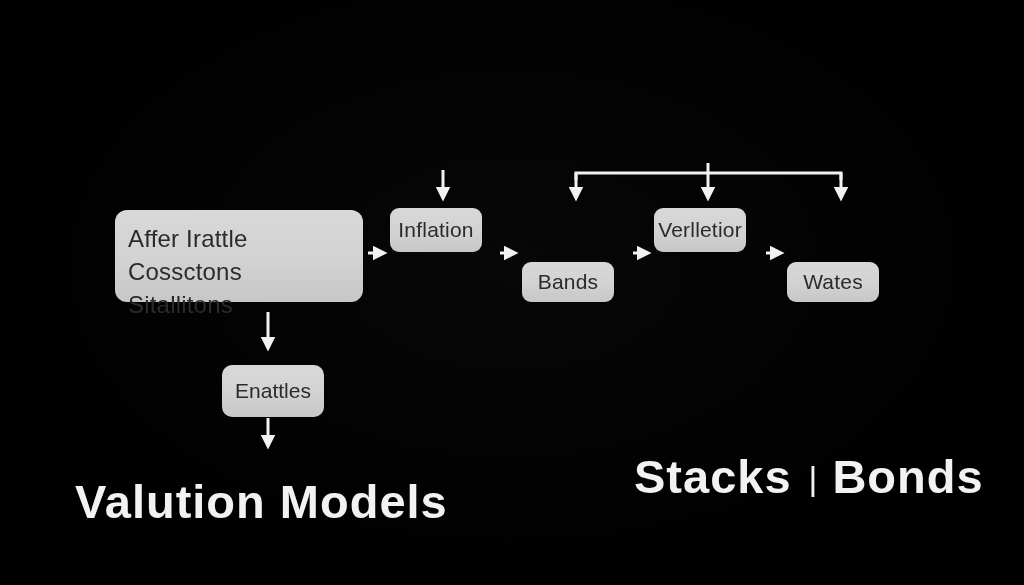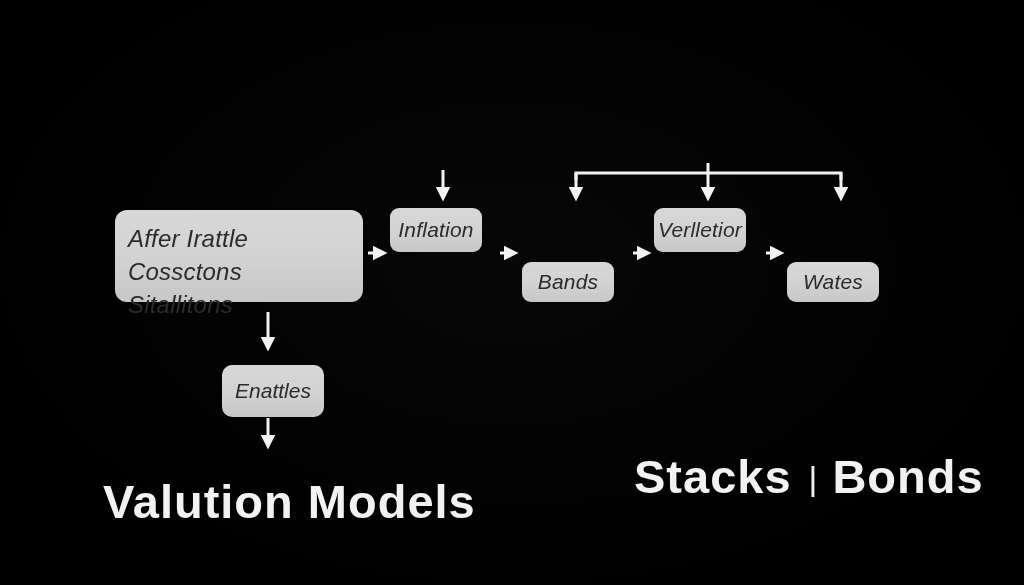--- a/index.html
+++ b/index.html
@@ -16,7 +16,6 @@
     background:linear-gradient(180deg,#d8d8d8 0%,var(--box-fill) 55%,#c7c7c7 100%);
     color:var(--box-text);
     box-sizing:border-box;
-    font-style:italic;
   }
   .box.big{
     left:115px;top:210px;width:248px;height:92px;border-radius:12px;

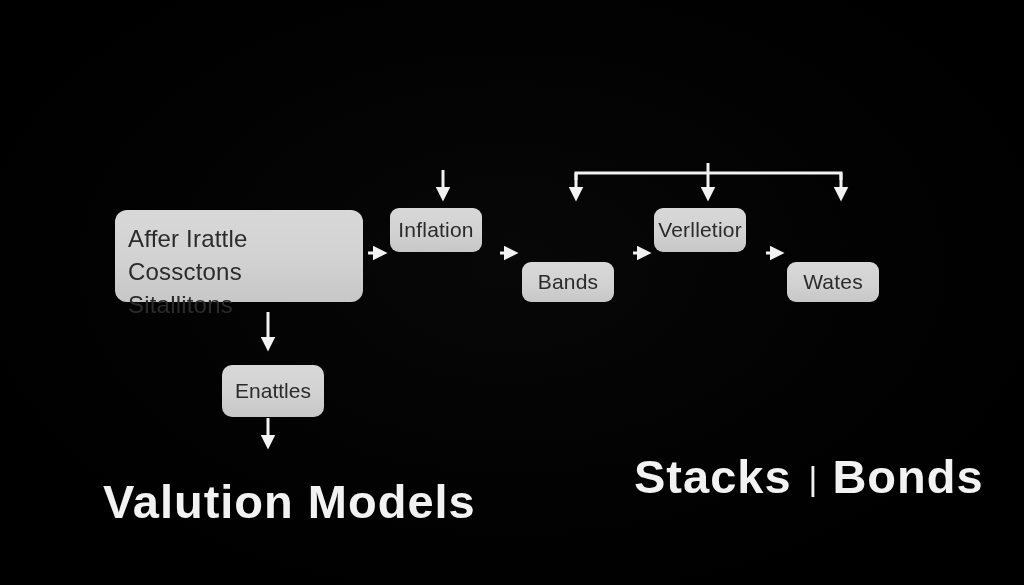--- a/index.html
+++ b/index.html
@@ -36,7 +36,7 @@
     position:absolute;color:var(--footer-text);
     font-weight:800;font-size:47px;line-height:50px;letter-spacing:1px;
   }
-  .footer-left{left:75px;top:477px;margin-left:28px;}
+  .footer-left{left:75px;top:477px;}
   .footer-right{left:634px;top:452px;display:flex;align-items:center;text-align:center;}
   .footer-sep{
     font-weight:400;font-size:34px;line-height:34px;letter-spacing:0;

